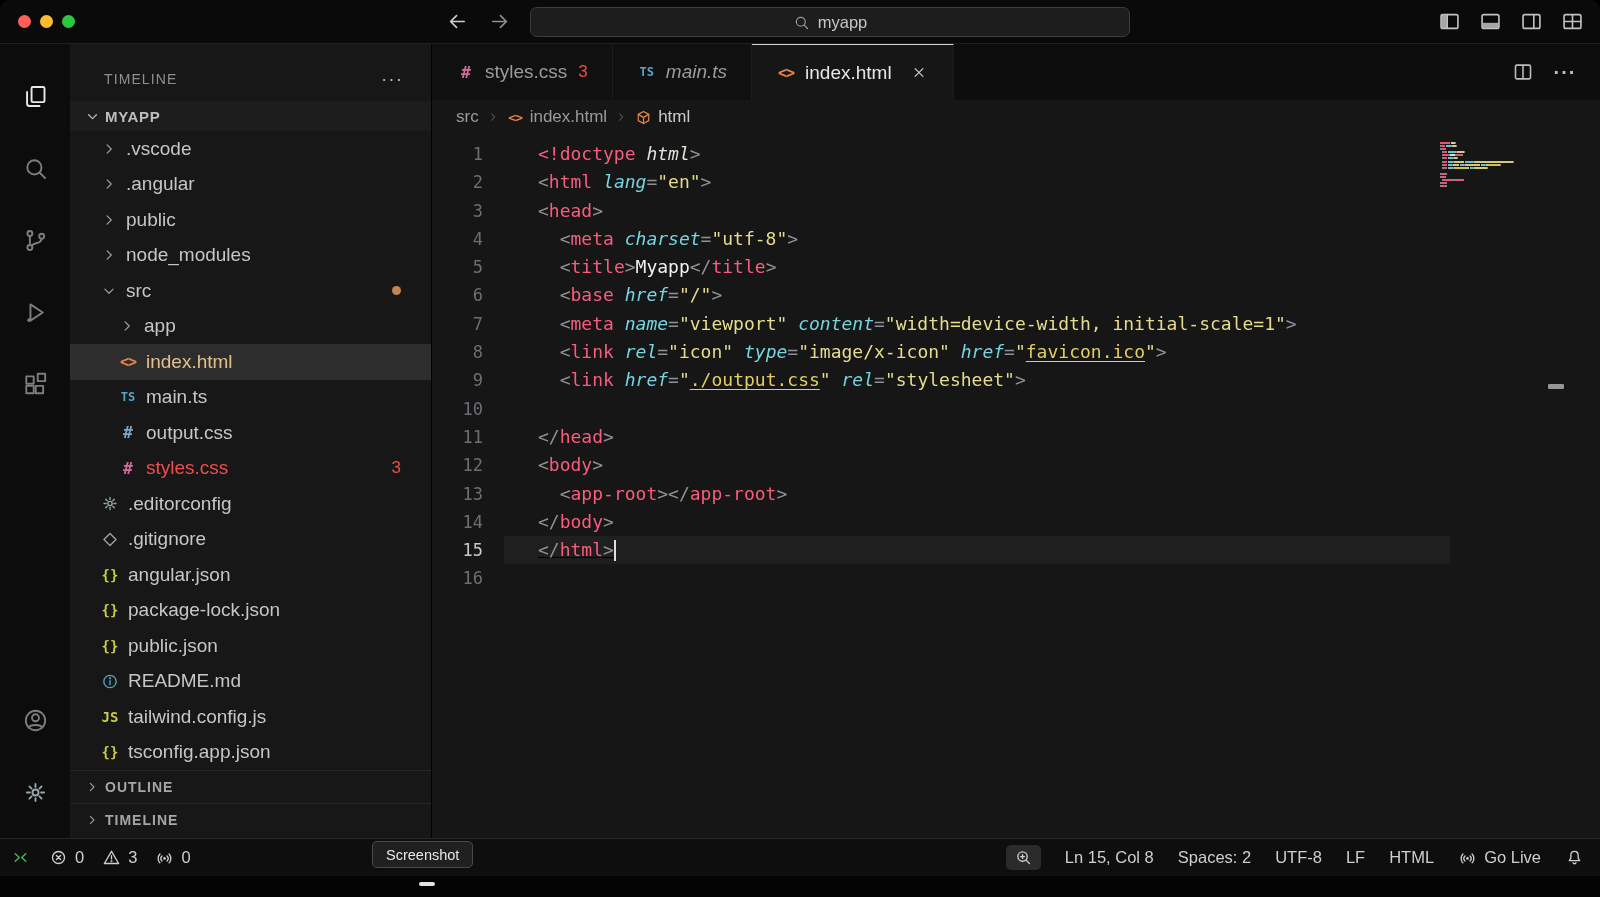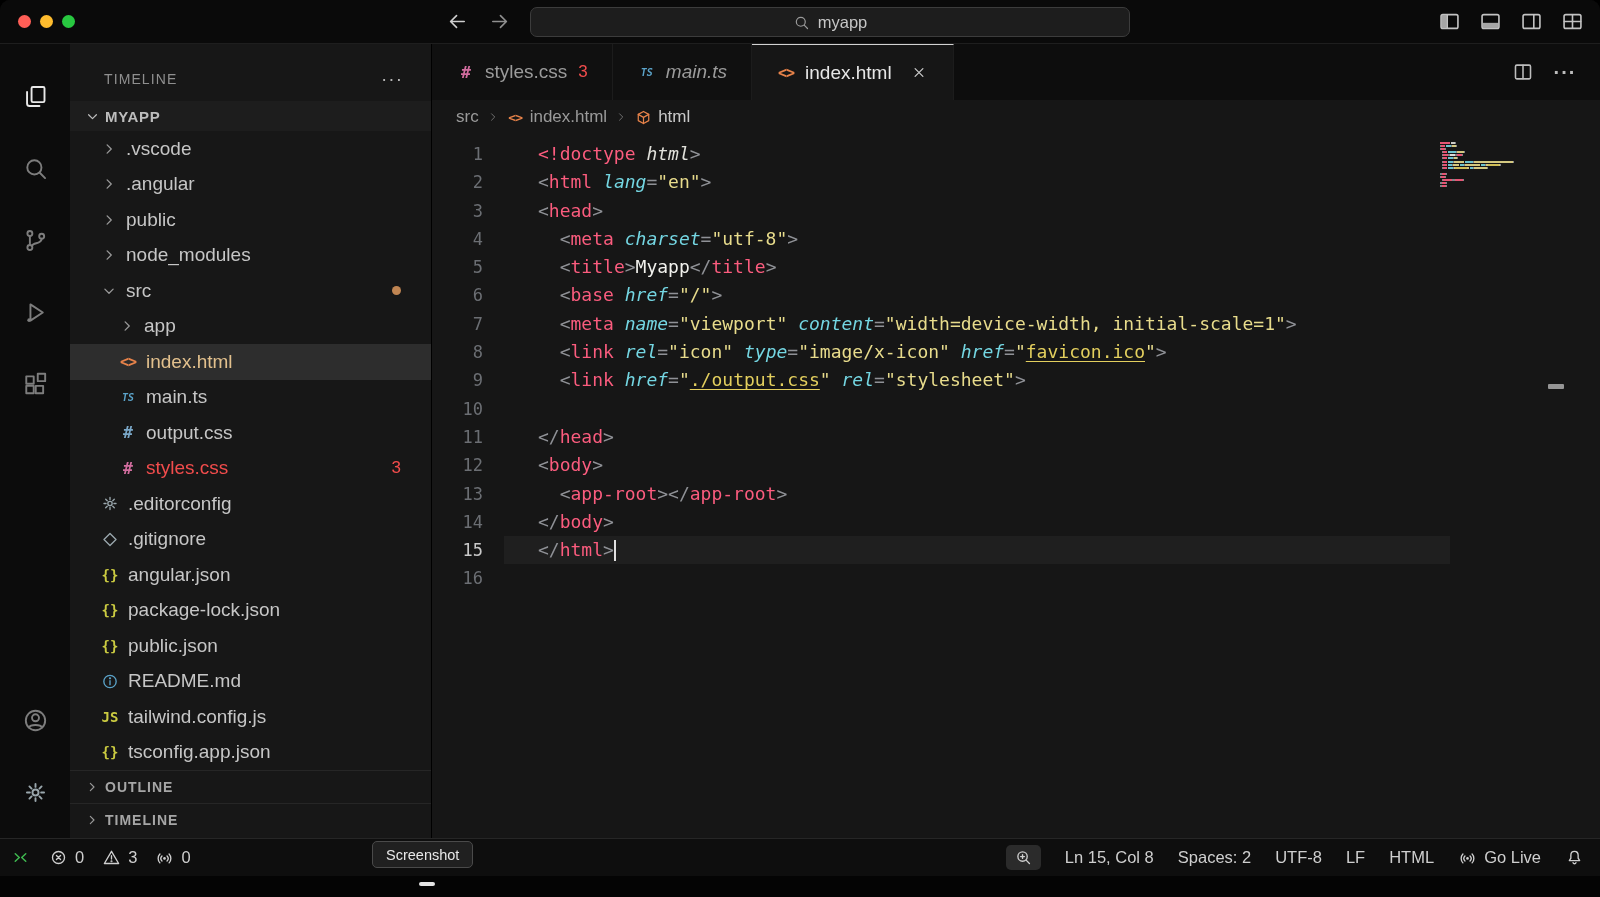--- a/index.html
+++ b/index.html
@@ -122,7 +122,7 @@
   .sicon svg { width:100%; height:100%; display:block; }
   .gicon { font-family:"DejaVu Sans Mono",monospace; font-weight:700; display:inline-flex; align-items:center; justify-content:center; width:20px; }
   .gi-html { color:var(--c-icon-html); font-size:15px; letter-spacing:-1px; }
-  .gi-ts { color:var(--c-icon-ts); font-size:10px;font-style:italic; }
+  .gi-ts { color:var(--c-icon-ts); font-size:12px; }
   .gi-js { color:var(--c-icon-js); font-size:14px; }
   .gi-json { color:var(--c-icon-json); font-size:14px; }
   .gi-css-pink { color:var(--c-icon-css-pink); font-size:16.5px; }

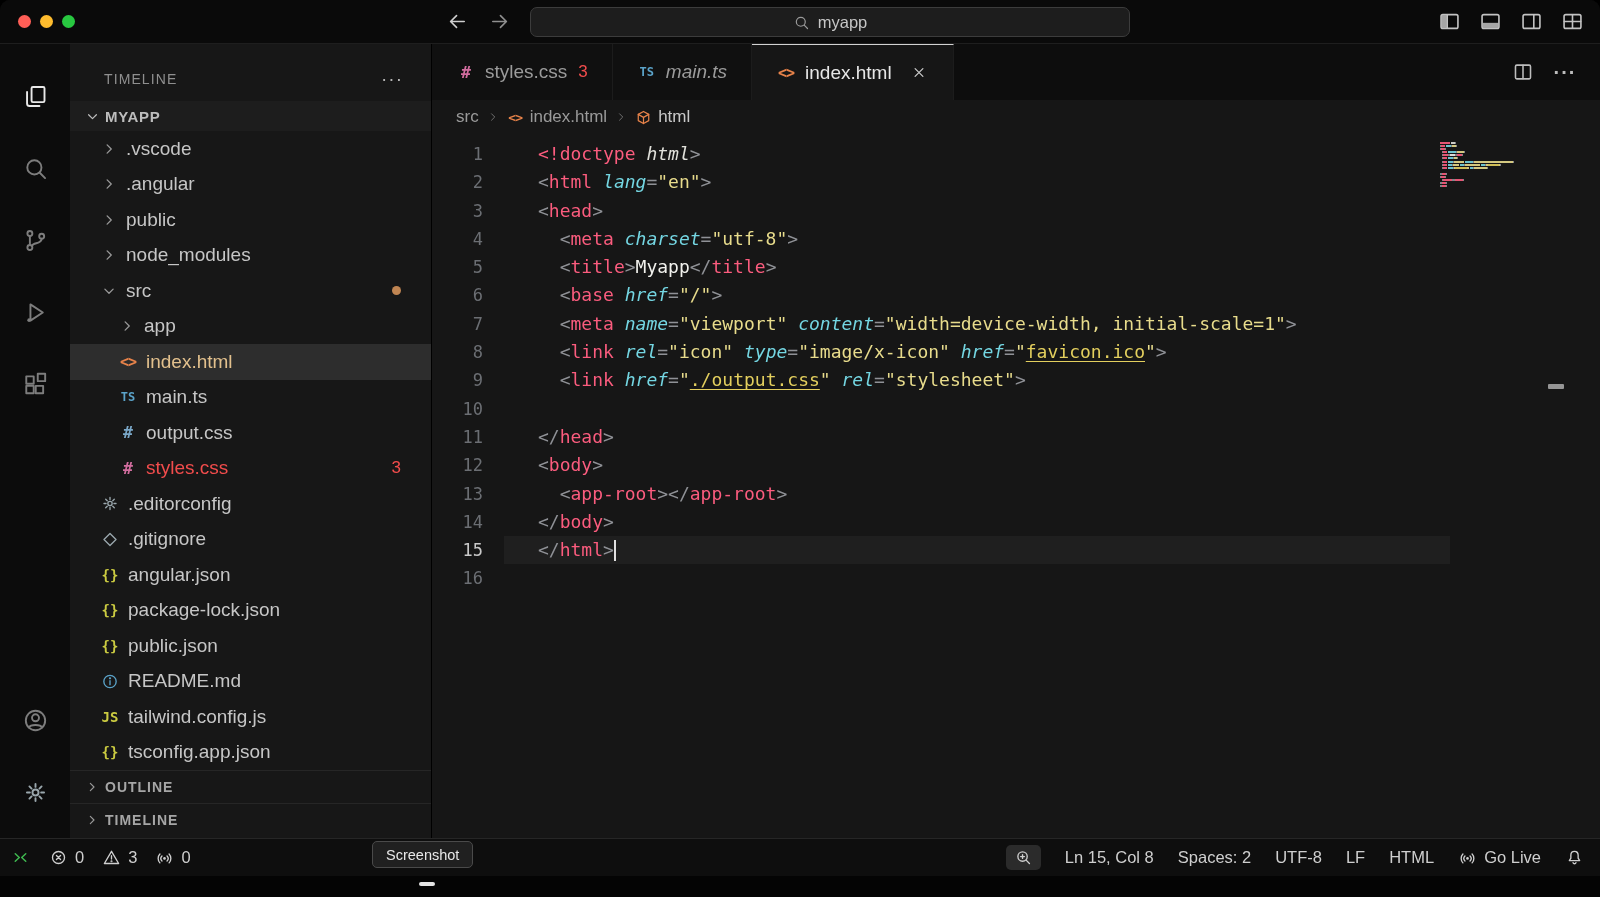--- a/index.html
+++ b/index.html
@@ -81,7 +81,7 @@
   .cl { display:flex; height:28.3px; line-height:28.3px; font-family:"DejaVu Sans Mono",monospace; font-size:18px; white-space:pre; }
   .gut { flex:0 0 72px; text-align:right; padding-right:21px; color:#6b6e73; font-size:17px; }
   .codetext { flex:1; padding-left:34px; position:relative; margin-right:150px; }
-  .cl.cur .codetext { background:var(--c-line-highlight); }
+  .cl.cur .codetext { background:var(--c-line-highlight);text-decoration:underline; }
   .cl.cur .gut { color:#c9c9c9; }
   .cursor { position:absolute; top:3.5px; width:2px; height:21px; background:#e0e0e0; }
   .tk-p { color:var(--c-punct); }

